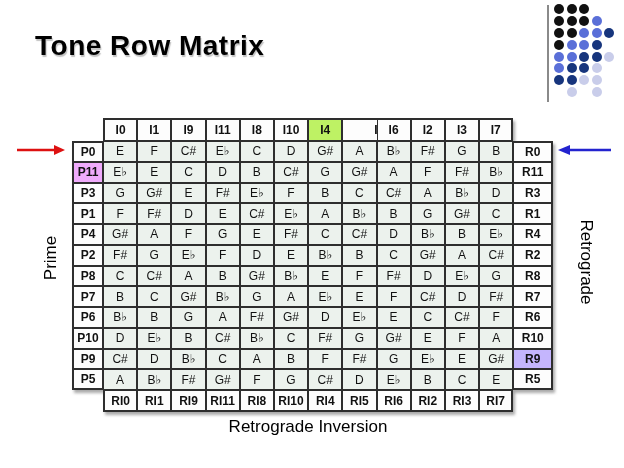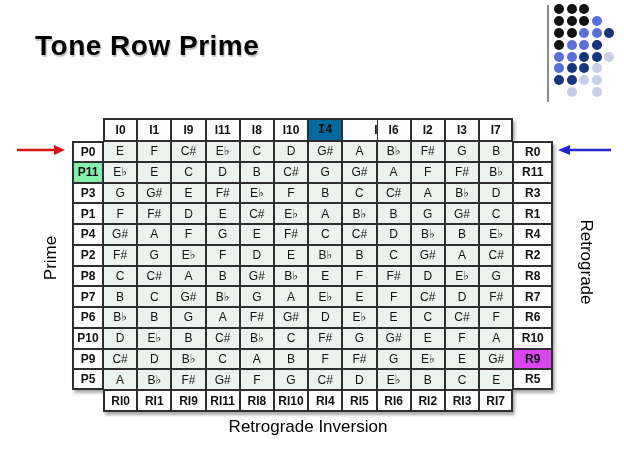--- a/index.html
+++ b/index.html
@@ -47,7 +47,7 @@
 
 <div class="slide">
 
-  <div class="title">Tone Row Prime</div>
+  <div class="title">Tone Row Matrix</div>
 
   <div class="deco-line"></div>
   <div class="dots" id="dots">

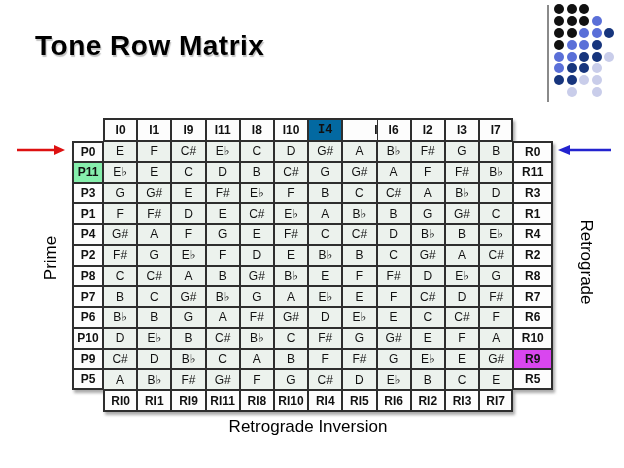--- a/index.html
+++ b/index.html
@@ -115,7 +115,7 @@
       <div class="cell lbl" style="background: rgb(253, 253, 253); border-color: rgb(46, 46, 46); border-width: 2px 1px 1px;">I11</div>
       <div class="cell lbl" style="background: rgb(253, 253, 253); border-color: rgb(46, 46, 46); border-width: 2px 1px 1px;">I8</div>
       <div class="cell lbl" style="background: rgb(253, 253, 253); border-color: rgb(46, 46, 46); border-width: 2px 1px 1px;">I10</div>
-      <div class="cell lbl" style="background: #0369a1; border-color: rgb(46, 46, 46); border-width: 2px 1px 1px; font-family: Liberation Mono, monospace;">I4</div>
+      <div class="cell lbl" style="background: #bef264; border-color: rgb(46, 46, 46); border-width: 2px 1px 1px;">I4</div>
       <div class="cell lbl" style="background: rgb(253, 253, 253); border-color: rgb(46, 46, 46); border-width: 2px 1px 1px; padding-left: 36px;">I5</div>
       <div class="cell lbl" style="background: rgb(253, 253, 253); border-color: rgb(46, 46, 46); border-width: 2px 1px 1px;">I6</div>
       <div class="cell lbl" style="background: rgb(253, 253, 253); border-color: rgb(46, 46, 46); border-width: 2px 1px 1px;">I2</div>

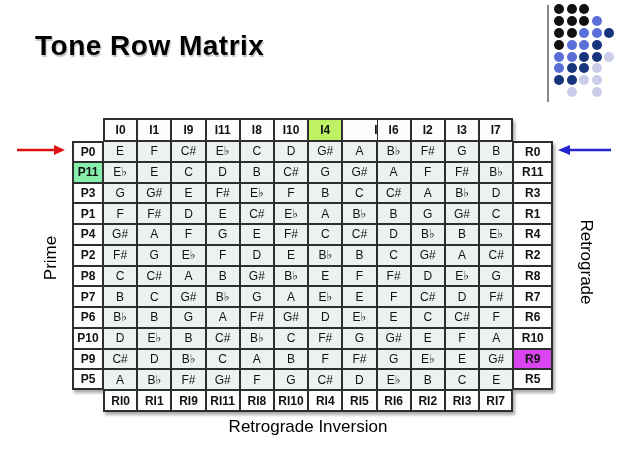--- a/index.html
+++ b/index.html
@@ -136,7 +136,7 @@
       <div class="cell" style="background: rgb(236, 242, 237); border-color: rgb(46, 46, 46); border-width: 1px;">G</div>
       <div class="cell" style="background: rgb(236, 242, 237); border-color: rgb(46, 46, 46); border-width: 1px;">B</div>
       <div class="cell lbl" style="background: rgb(253, 253, 253); border-color: rgb(46, 46, 46); border-width: 2px 2px 1px 1px;">R0</div>
-      <div class="cell lbl" style="background: #86efac; border-color: rgb(46, 46, 46); border-width: 1px 1px 1px 2px;">P11</div>
+      <div class="cell lbl" style="background: #f0abfc; border-color: rgb(46, 46, 46); border-width: 1px 1px 1px 2px;">P11</div>
       <div class="cell" style="background: rgb(236, 242, 237); border-color: rgb(46, 46, 46); border-width: 1px;">E♭</div>
       <div class="cell" style="background: rgb(236, 242, 237); border-color: rgb(46, 46, 46); border-width: 1px;">E</div>
       <div class="cell" style="background: rgb(236, 242, 237); border-color: rgb(46, 46, 46); border-width: 1px;">C</div>

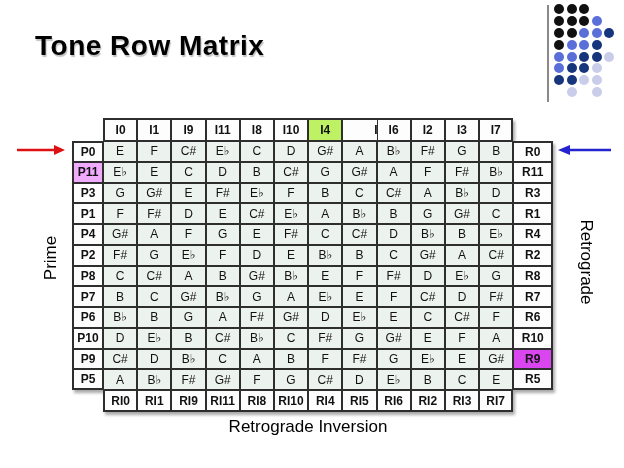--- a/index.html
+++ b/index.html
@@ -275,7 +275,7 @@
       <div class="cell" style="background: rgb(236, 242, 237); border-color: rgb(46, 46, 46); border-width: 1px;">E♭</div>
       <div class="cell" style="background: rgb(236, 242, 237); border-color: rgb(46, 46, 46); border-width: 1px;">E</div>
       <div class="cell" style="background: rgb(236, 242, 237); border-color: rgb(46, 46, 46); border-width: 1px;">G#</div>
-      <div class="cell lbl" style="background: #d946ef; border-color: rgb(46, 46, 46); border-width: 1px 2px 1px 1px;">R9</div>
+      <div class="cell lbl" style="background: #c4b5fd; border-color: rgb(46, 46, 46); border-width: 1px 2px 1px 1px;">R9</div>
       <div class="cell lbl" style="background: rgb(253, 253, 253); border-color: rgb(46, 46, 46); border-width: 1px 1px 2px 2px;">P5</div>
       <div class="cell" style="background: rgb(236, 242, 237); border-color: rgb(46, 46, 46); border-width: 1px;">A</div>
       <div class="cell" style="background: rgb(236, 242, 237); border-color: rgb(46, 46, 46); border-width: 1px;">B♭</div>

